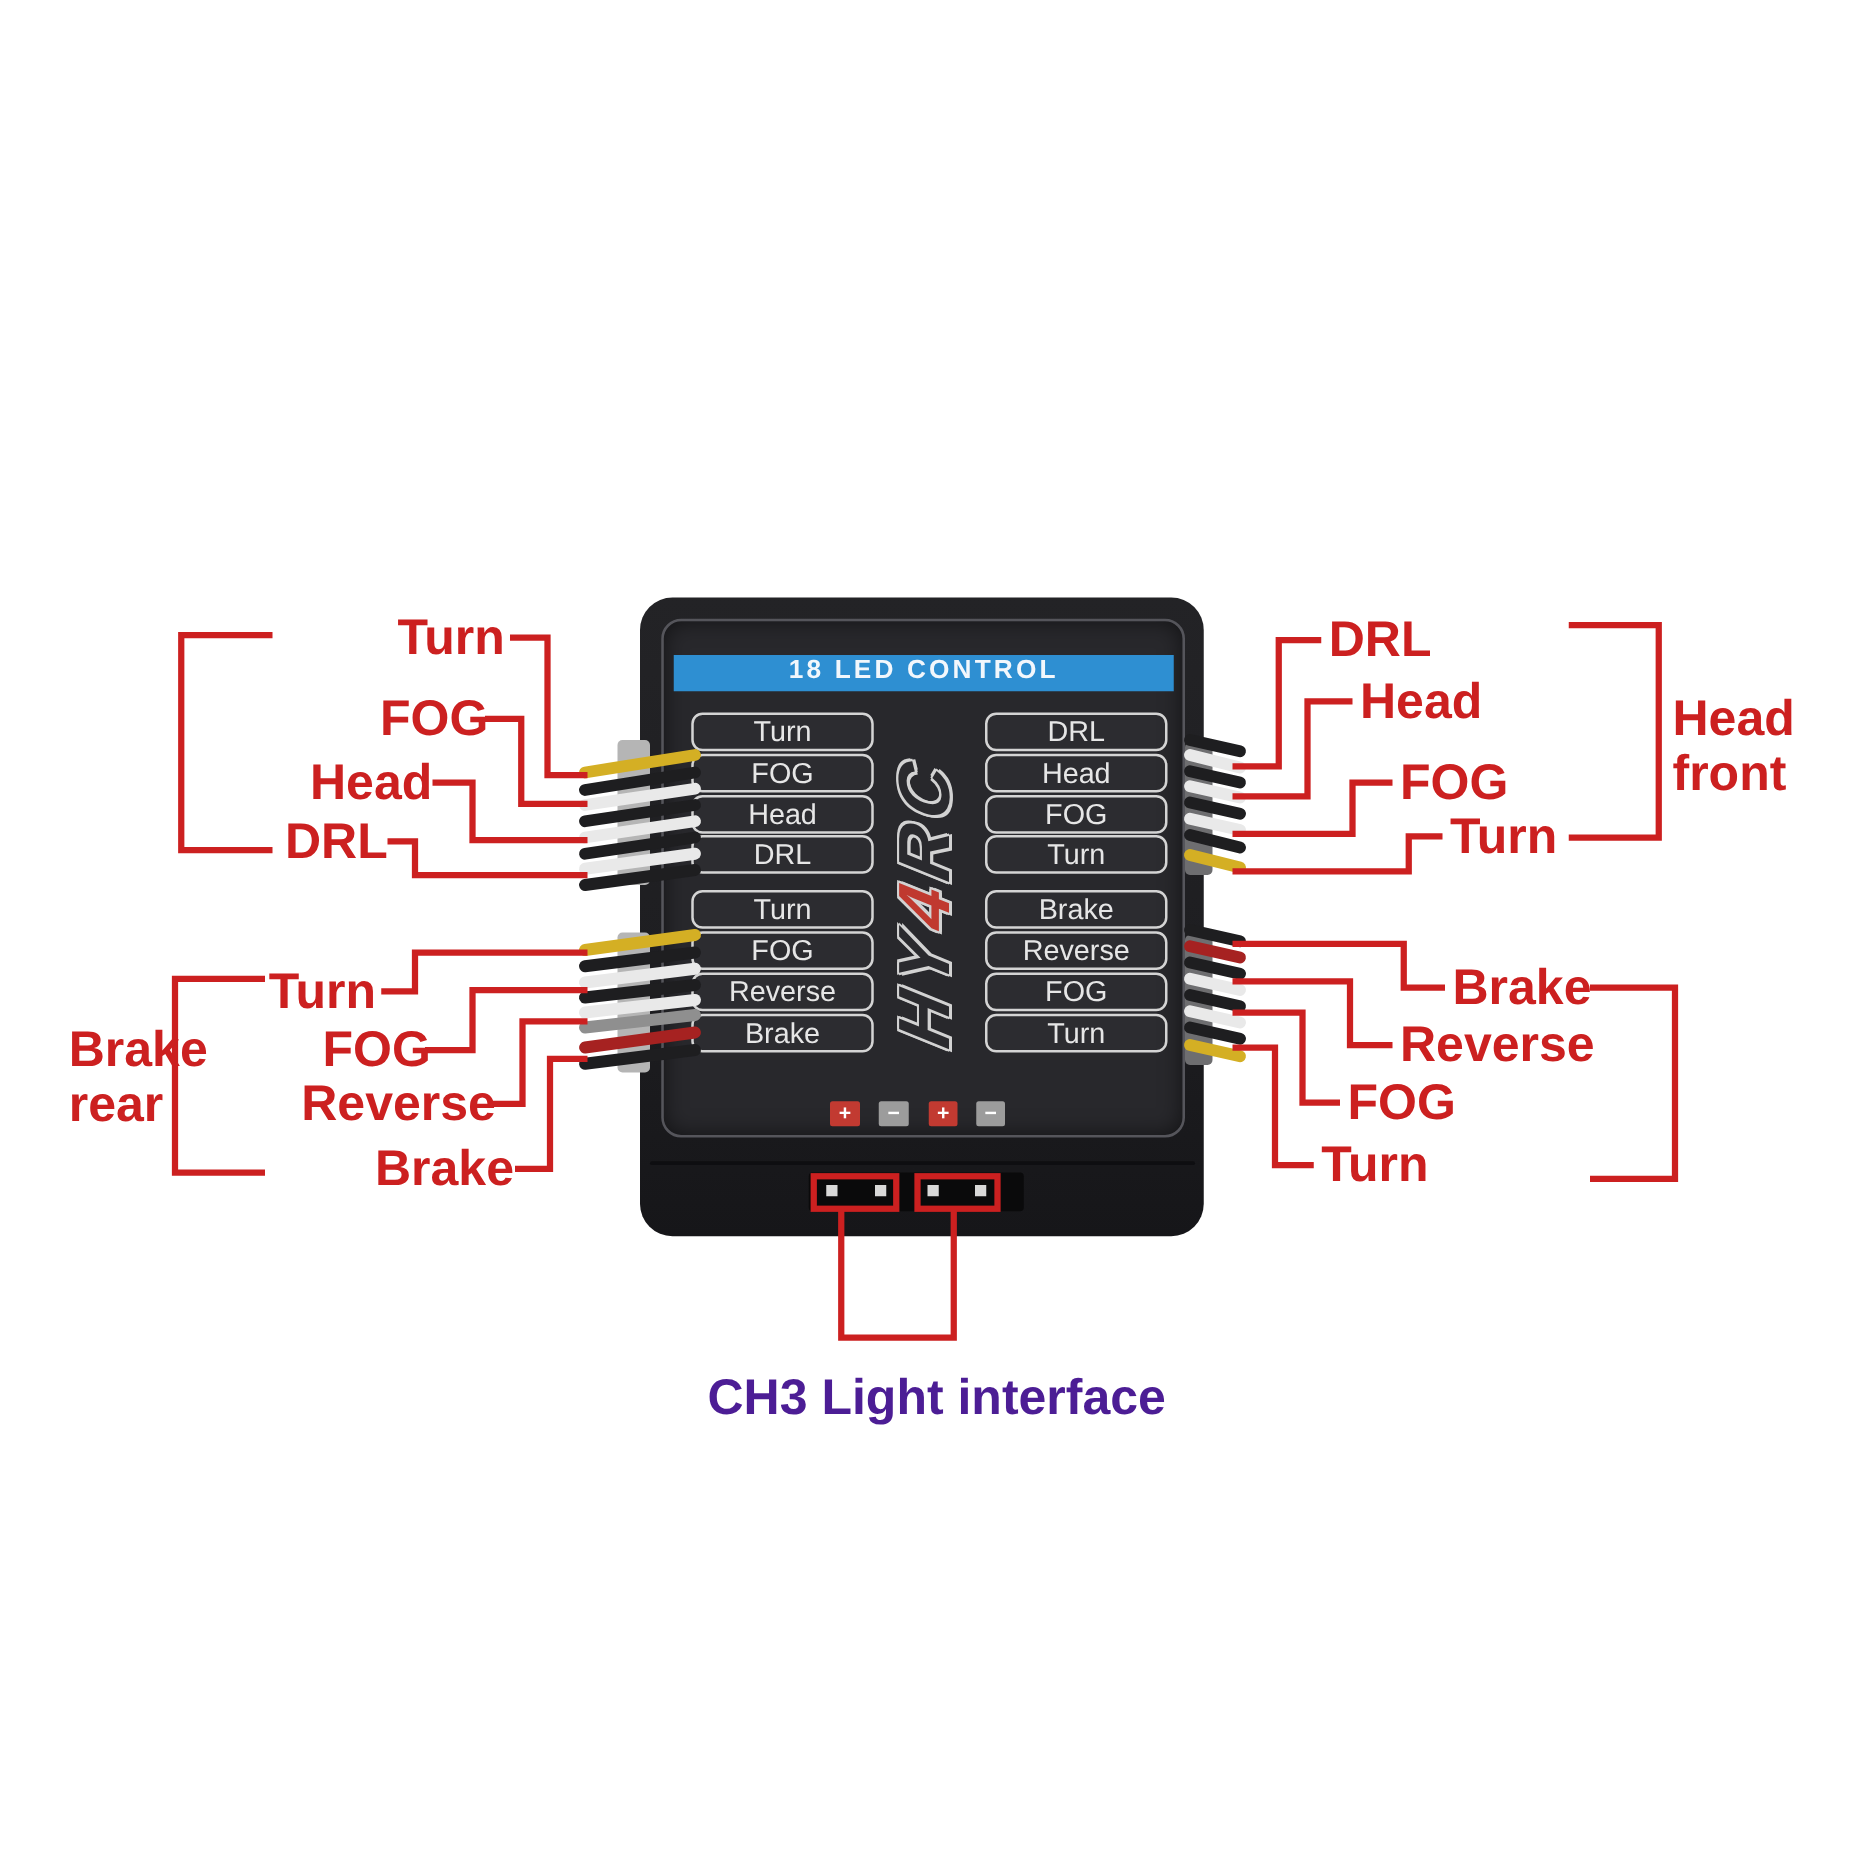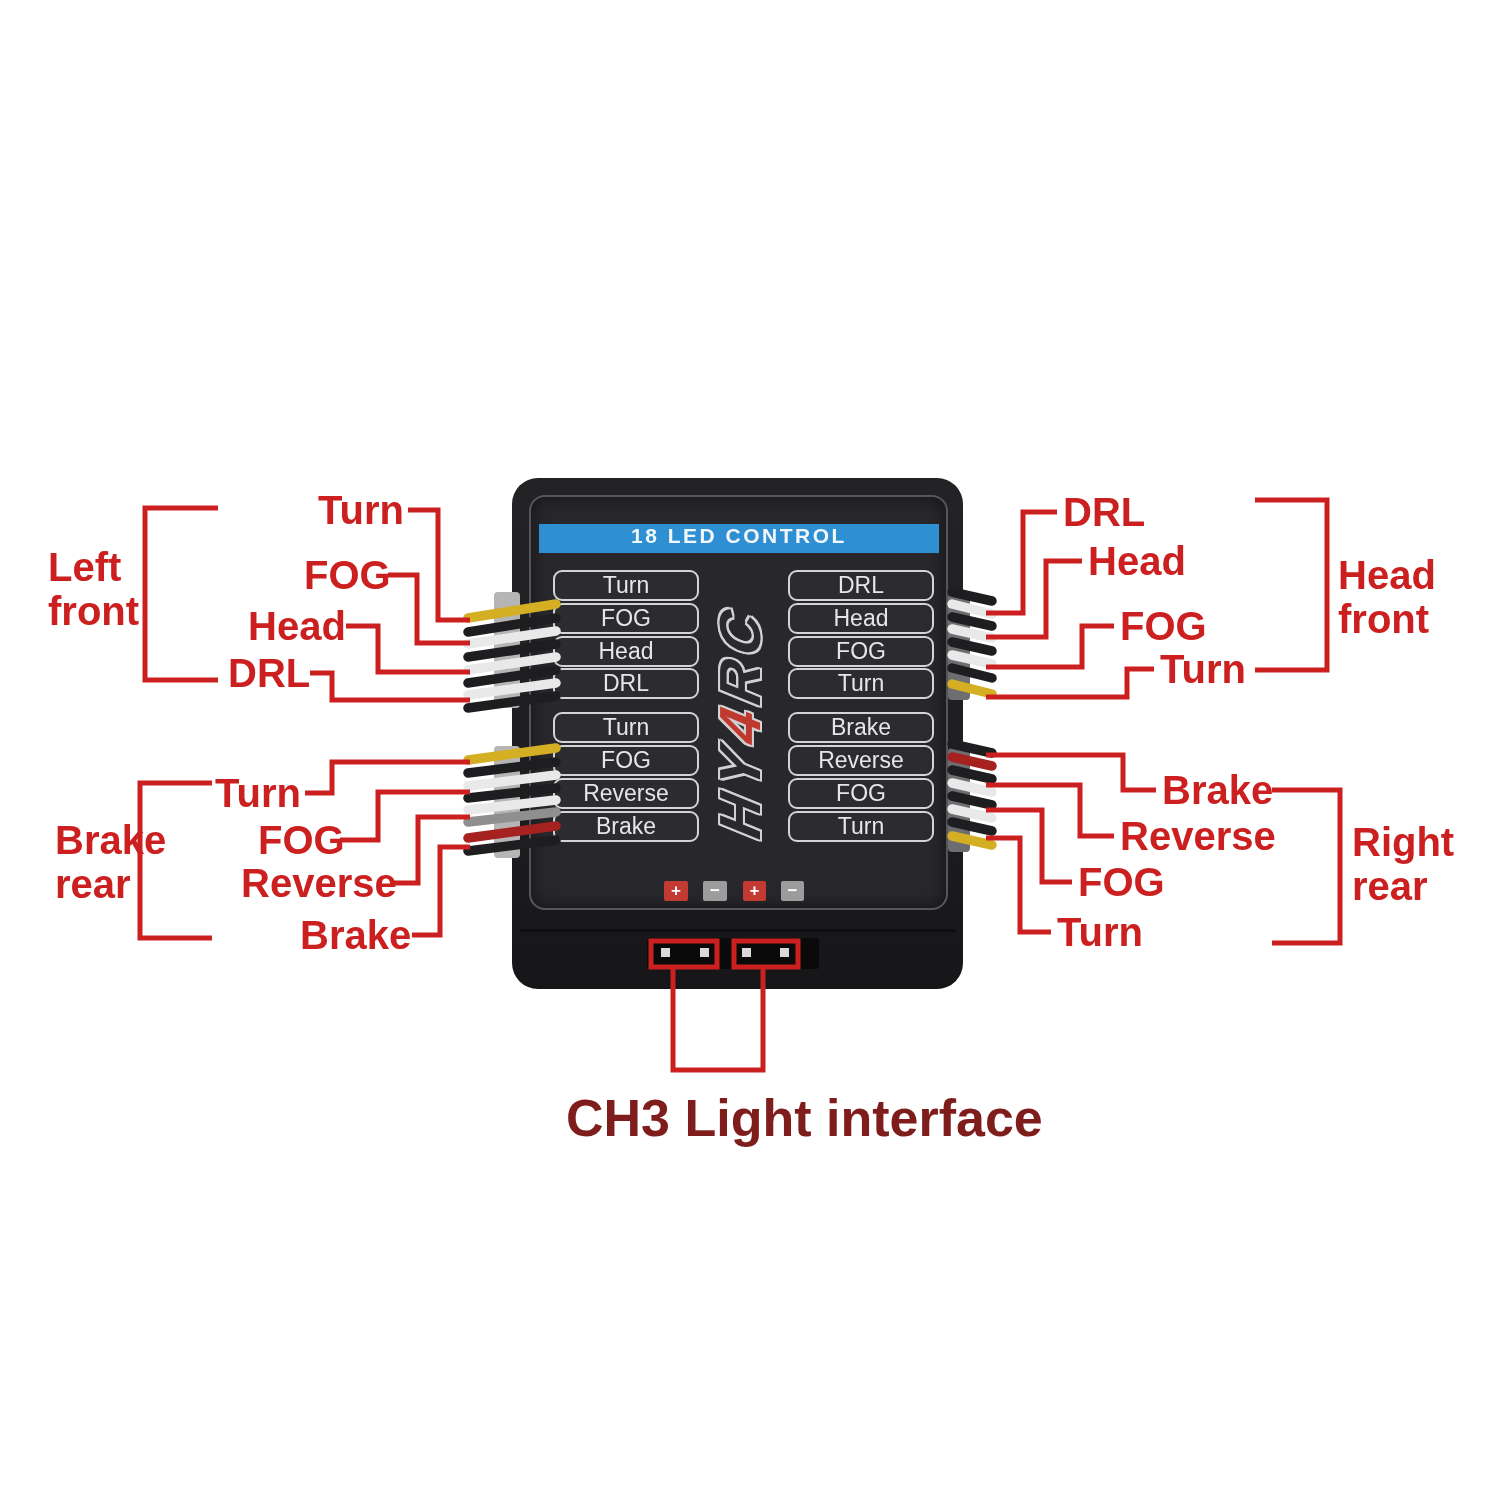--- a/index.html
+++ b/index.html
@@ -183,7 +183,6 @@
     </g>
   </svg>
 
-  <div class="grp" style="left:48px;top:545px">Left front</div>
   <div class="wlbl" style="left:318px;top:487px">Turn</div>
   <div class="wlbl" style="left:304px;top:552px">FOG</div>
   <div class="wlbl" style="left:248px;top:603px">Head</div>

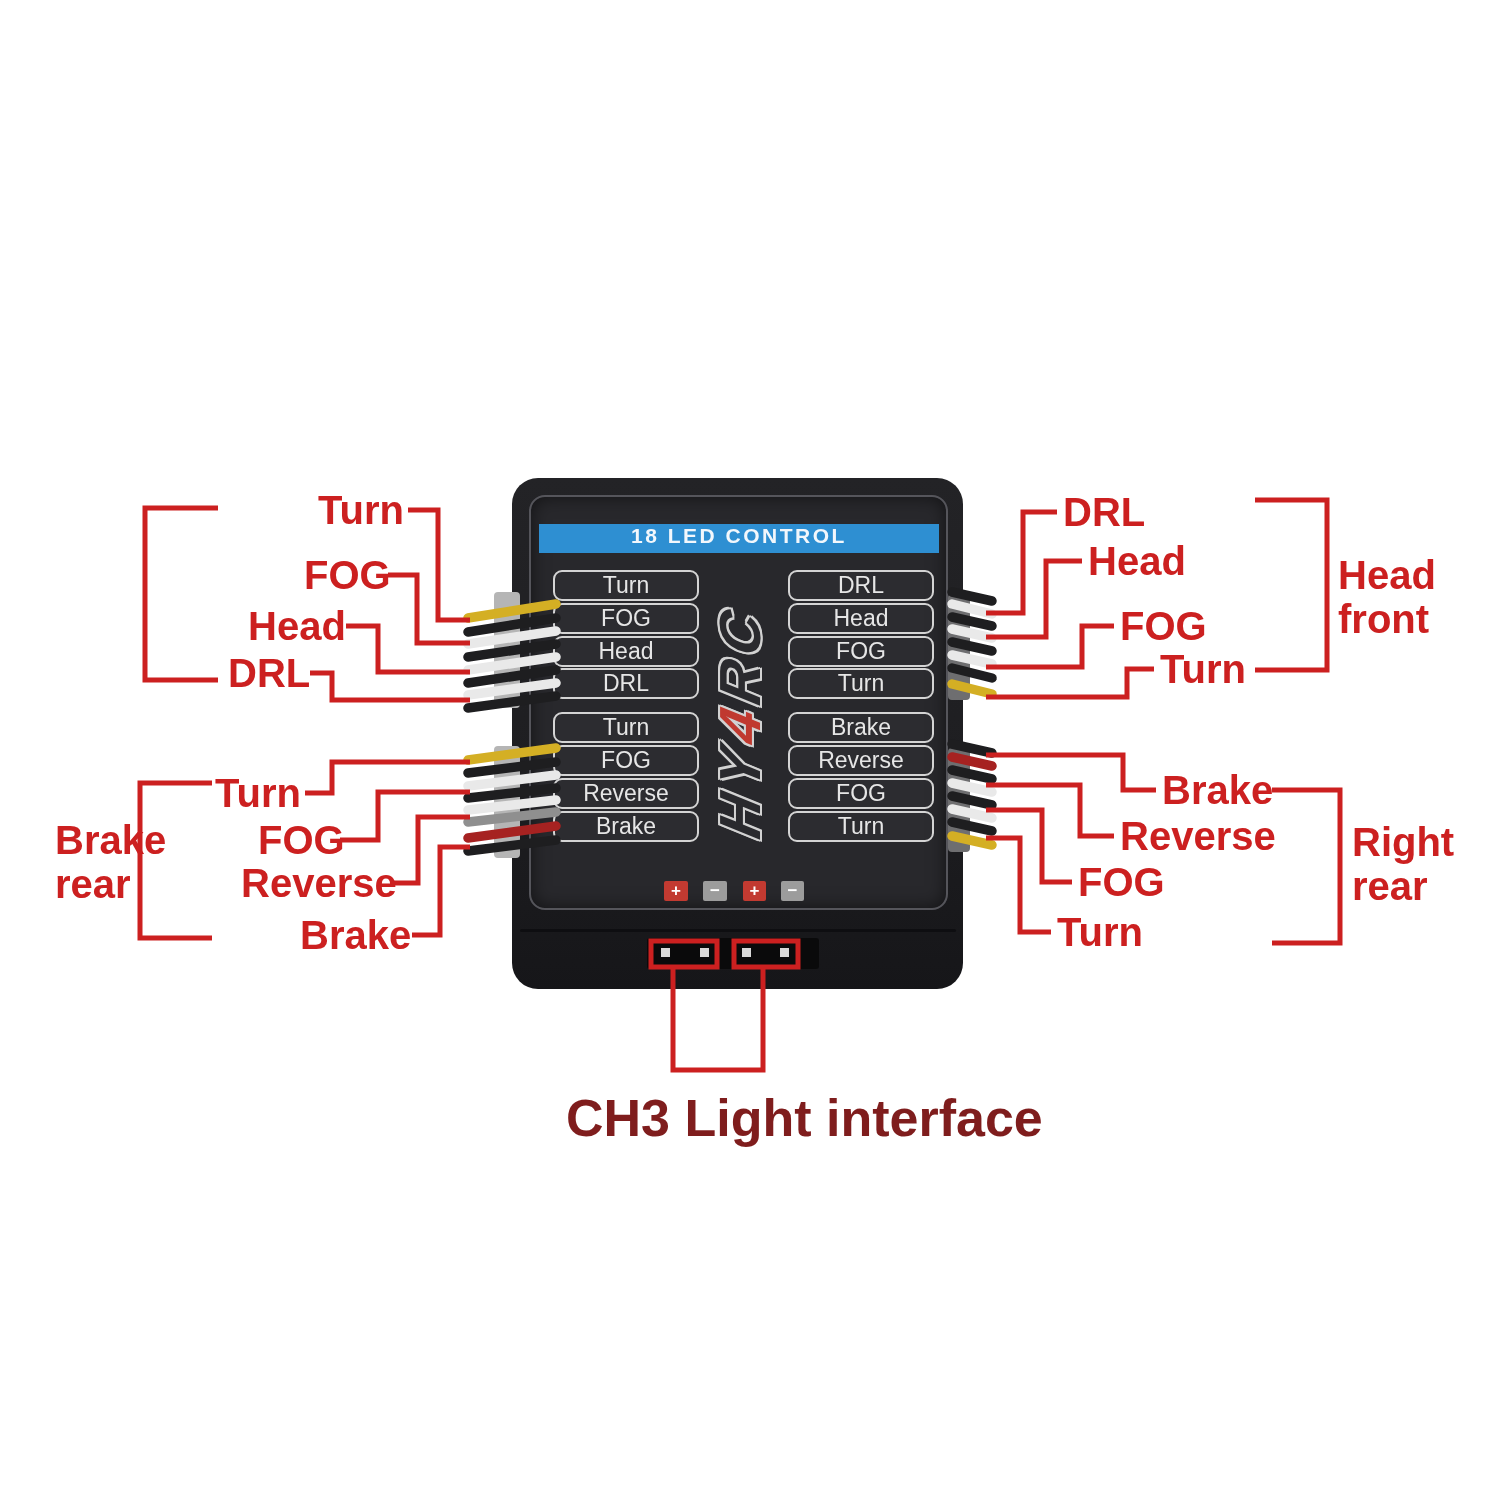--- a/index.html
+++ b/index.html
@@ -200,7 +200,6 @@
   <div class="wlbl" style="left:1120px;top:603px">FOG</div>
   <div class="wlbl" style="left:1160px;top:646px">Turn</div>
 
-  <div class="grp" style="left:1352px;top:820px">Right rear</div>
   <div class="wlbl" style="left:1162px;top:767px">Brake</div>
   <div class="wlbl" style="left:1120px;top:813px">Reverse</div>
   <div class="wlbl" style="left:1078px;top:859px">FOG</div>

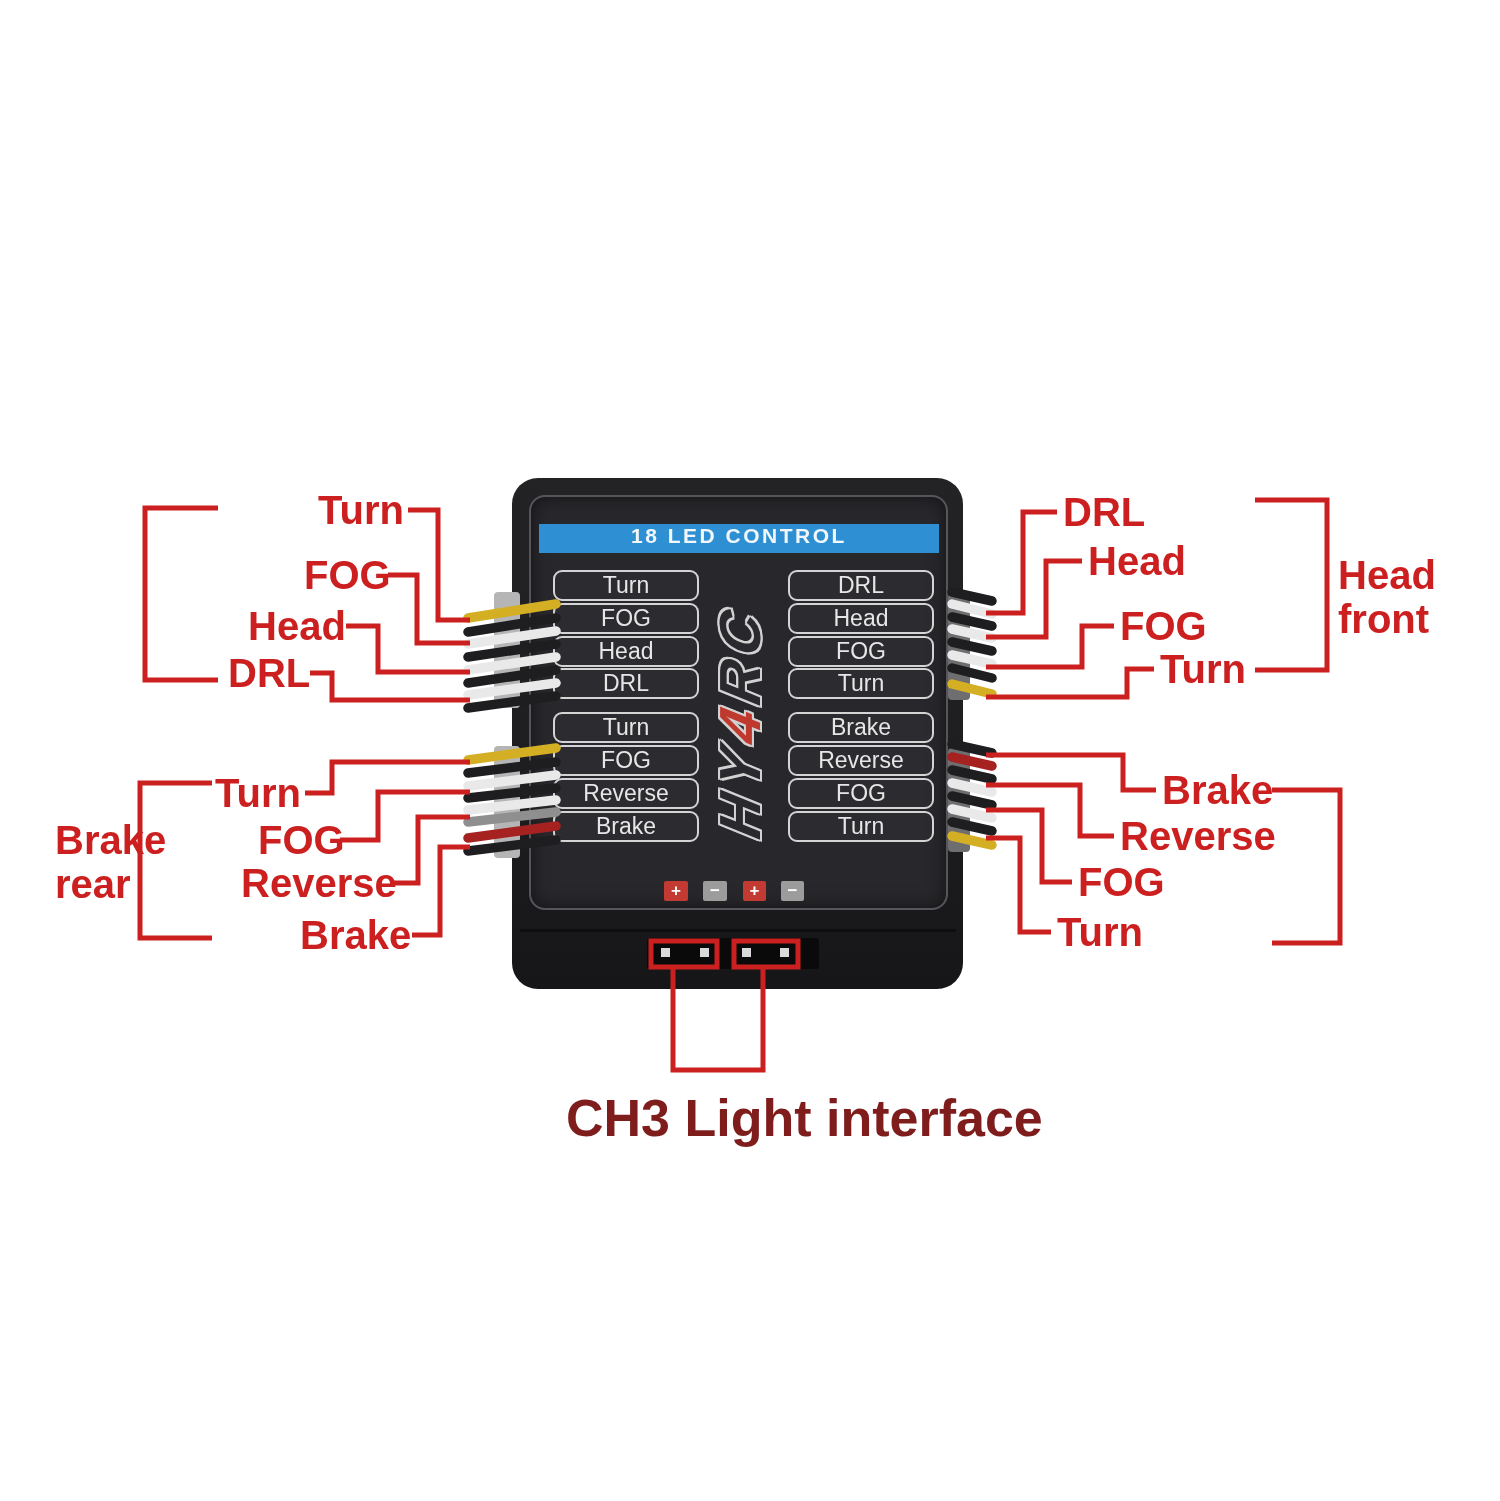--- a/index.html
+++ b/index.html
@@ -34,7 +34,7 @@
   .wlbl{position:absolute;z-index:6;color:#cc2020;font-weight:bold;font-size:40px;line-height:46px;
         white-space:nowrap;}
   .grp{position:absolute;z-index:6;color:#cc2020;font-weight:bold;font-size:40px;line-height:44px;width:112px;}
-  .ch3{position:absolute;z-index:6;color:#7f1d1d;font-weight:bold;font-size:52px;line-height:46px;white-space:nowrap;}
+  .ch3{position:absolute;z-index:6;color:#4c1d95;font-weight:bold;font-size:40px;line-height:46px;white-space:nowrap;}
 </style>
 </head>
 <body>

